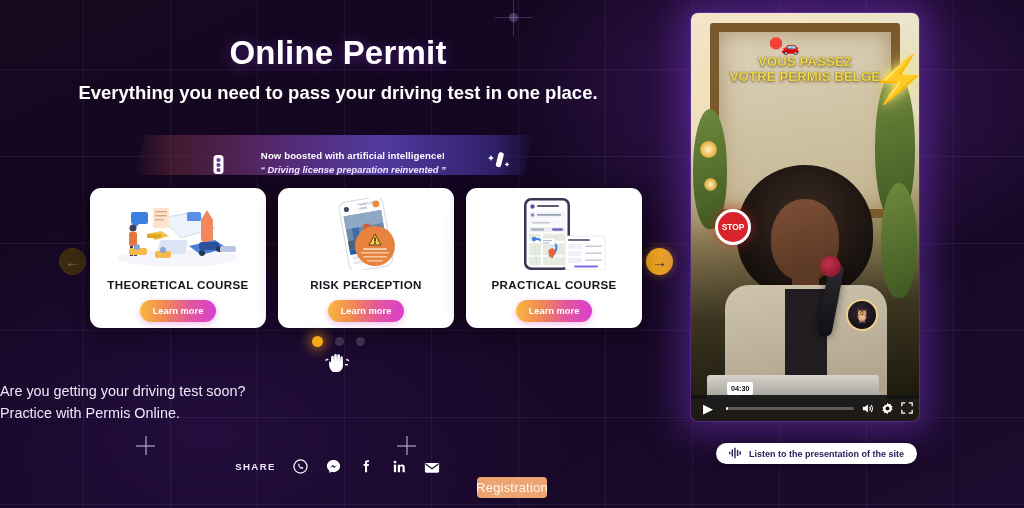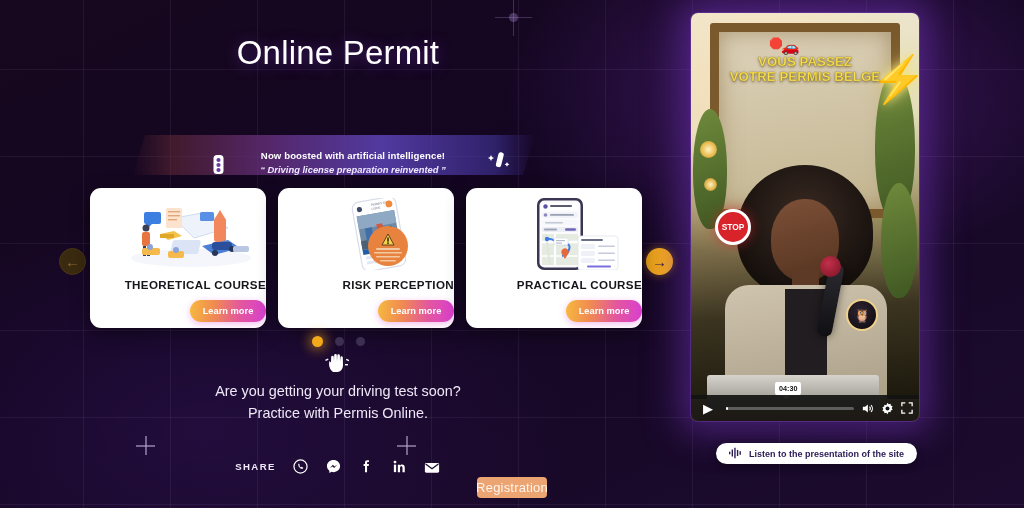--- a/index.html
+++ b/index.html
@@ -38,7 +38,7 @@
   
   #left { position:absolute; left:0; top:0; width:676px; height:508px; }
 
-  #title { text-align:center; font-size:33px; font-weight:normal; letter-spacing:.2px;
+  #title { text-align:center; font-size:33px; font-weight:bold; letter-spacing:.2px;
            margin-top:34px; text-shadow:0 2px 14px rgba(120,60,200,.55); }
   #subtitle { text-align:center; font-size:18.5px; font-weight:bold; line-height:1.33;
               margin:9px auto 0; width:540px; }

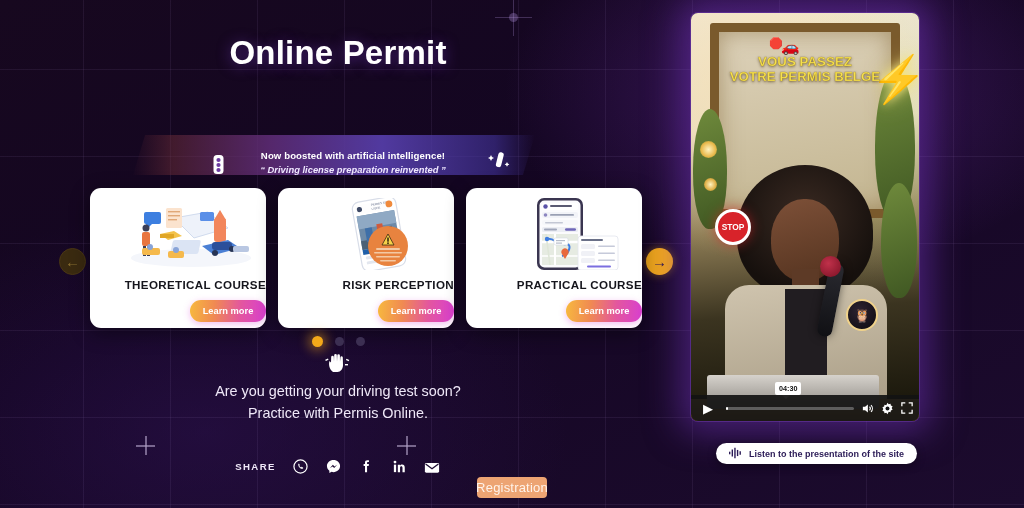--- a/index.html
+++ b/index.html
@@ -194,6 +194,7 @@
 <div id="left">
 
   <div id="title">Online Permit</div>
+  <div id="subtitle">Everything you need to pass your driving test in one place.</div>
 
   <div id="ai-banner">
     <div id="traffic-icon">

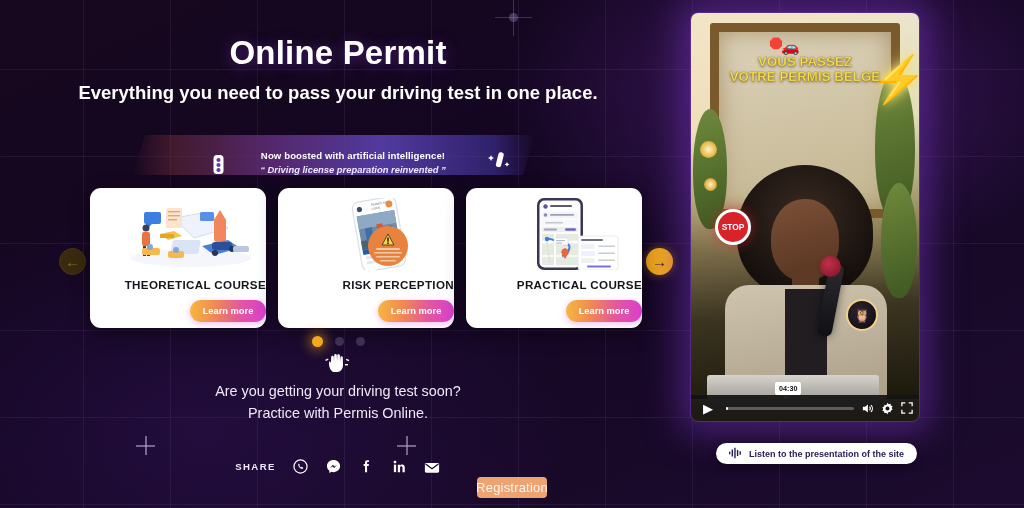--- a/index.html
+++ b/index.html
@@ -68,7 +68,7 @@
 
   #cards { position:absolute; left:90px; top:188px; display:flex; gap:12px; }
   .card { width:176px; height:140px; background:#fff; border-radius:11px;
-          display:flex; flex-direction:column; align-items:flex-end;
+          display:flex; flex-direction:column; align-items:center;
           box-shadow:0 5px 20px rgba(0,0,0,.45); padding-top:6px; overflow:hidden; }
   .card-art { width:150px; height:72px; margin-top:4px; position:relative; }
   .card-title { color:#15151c; font-size:11.6px; font-weight:bold; letter-spacing:.35px;

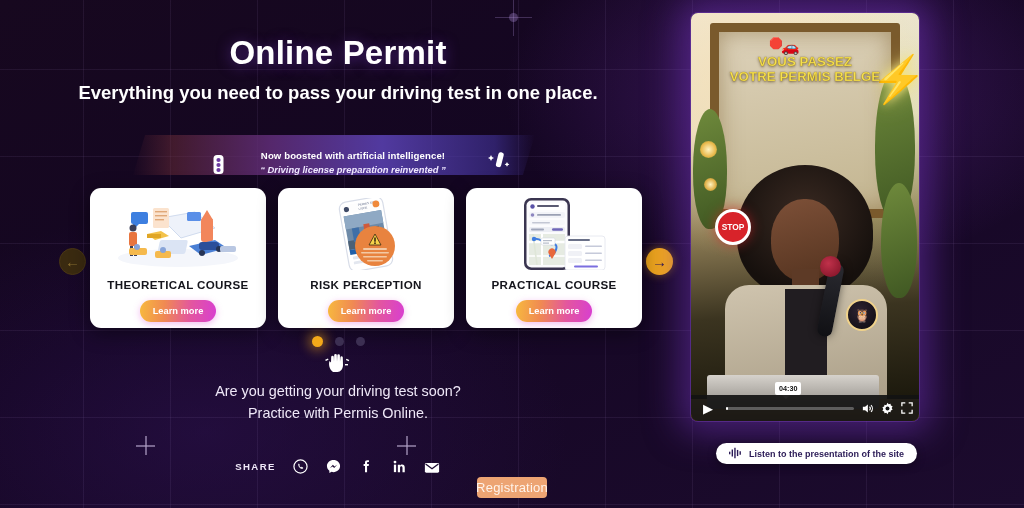--- a/index.html
+++ b/index.html
@@ -88,7 +88,7 @@
   #hand-icon { position:absolute; left:0; right:0; top:352px; text-align:center; }
 
   
-  #pitch { position:absolute; left:0; right:0; top:381px; text-align:center;
+  #pitch { position:absolute; left:0; right:0; top:381px; text-align:left;
            font-size:14.4px; line-height:1.52; color:#efe8f8; }
   #pitch b { font-weight:bold; }
 

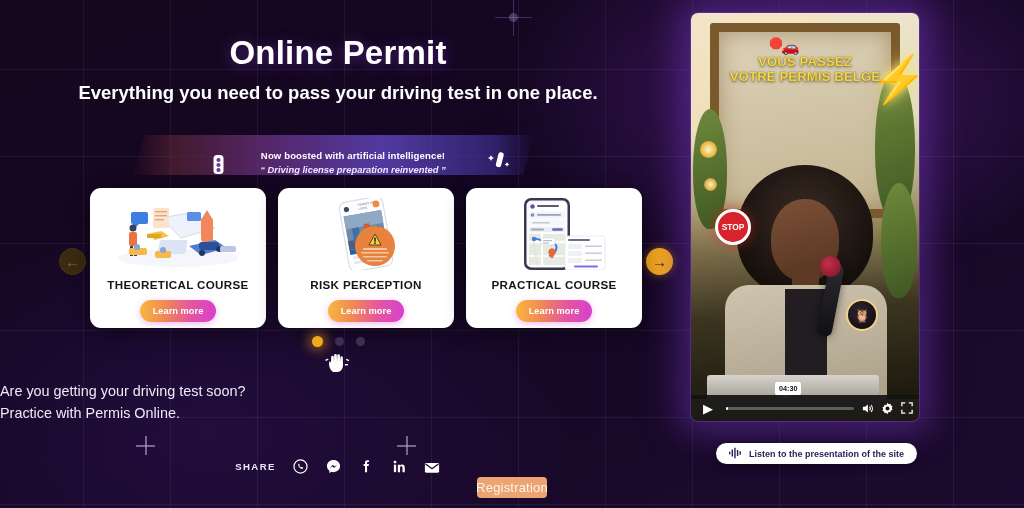--- a/index.html
+++ b/index.html
@@ -173,7 +173,7 @@
   #vbar:after { content:""; position:absolute; left:0; top:0; height:3px; width:2px;
      background:#fff; border-radius:2px; }
   #vtime { position:absolute; left:36px; bottom:26px; background:#fff; color:#111;
-     font-size:7.2px; padding:2px 4px; border-radius:2px; font-weight:bold;margin-left:48px; }
+     font-size:7.2px; padding:2px 4px; border-radius:2px; font-weight:bold; }
   #vtime:after { content:""; position:absolute; left:7px; bottom:-4px; border:4px solid transparent;
      border-top-color:#fff; border-bottom:0; }
 

